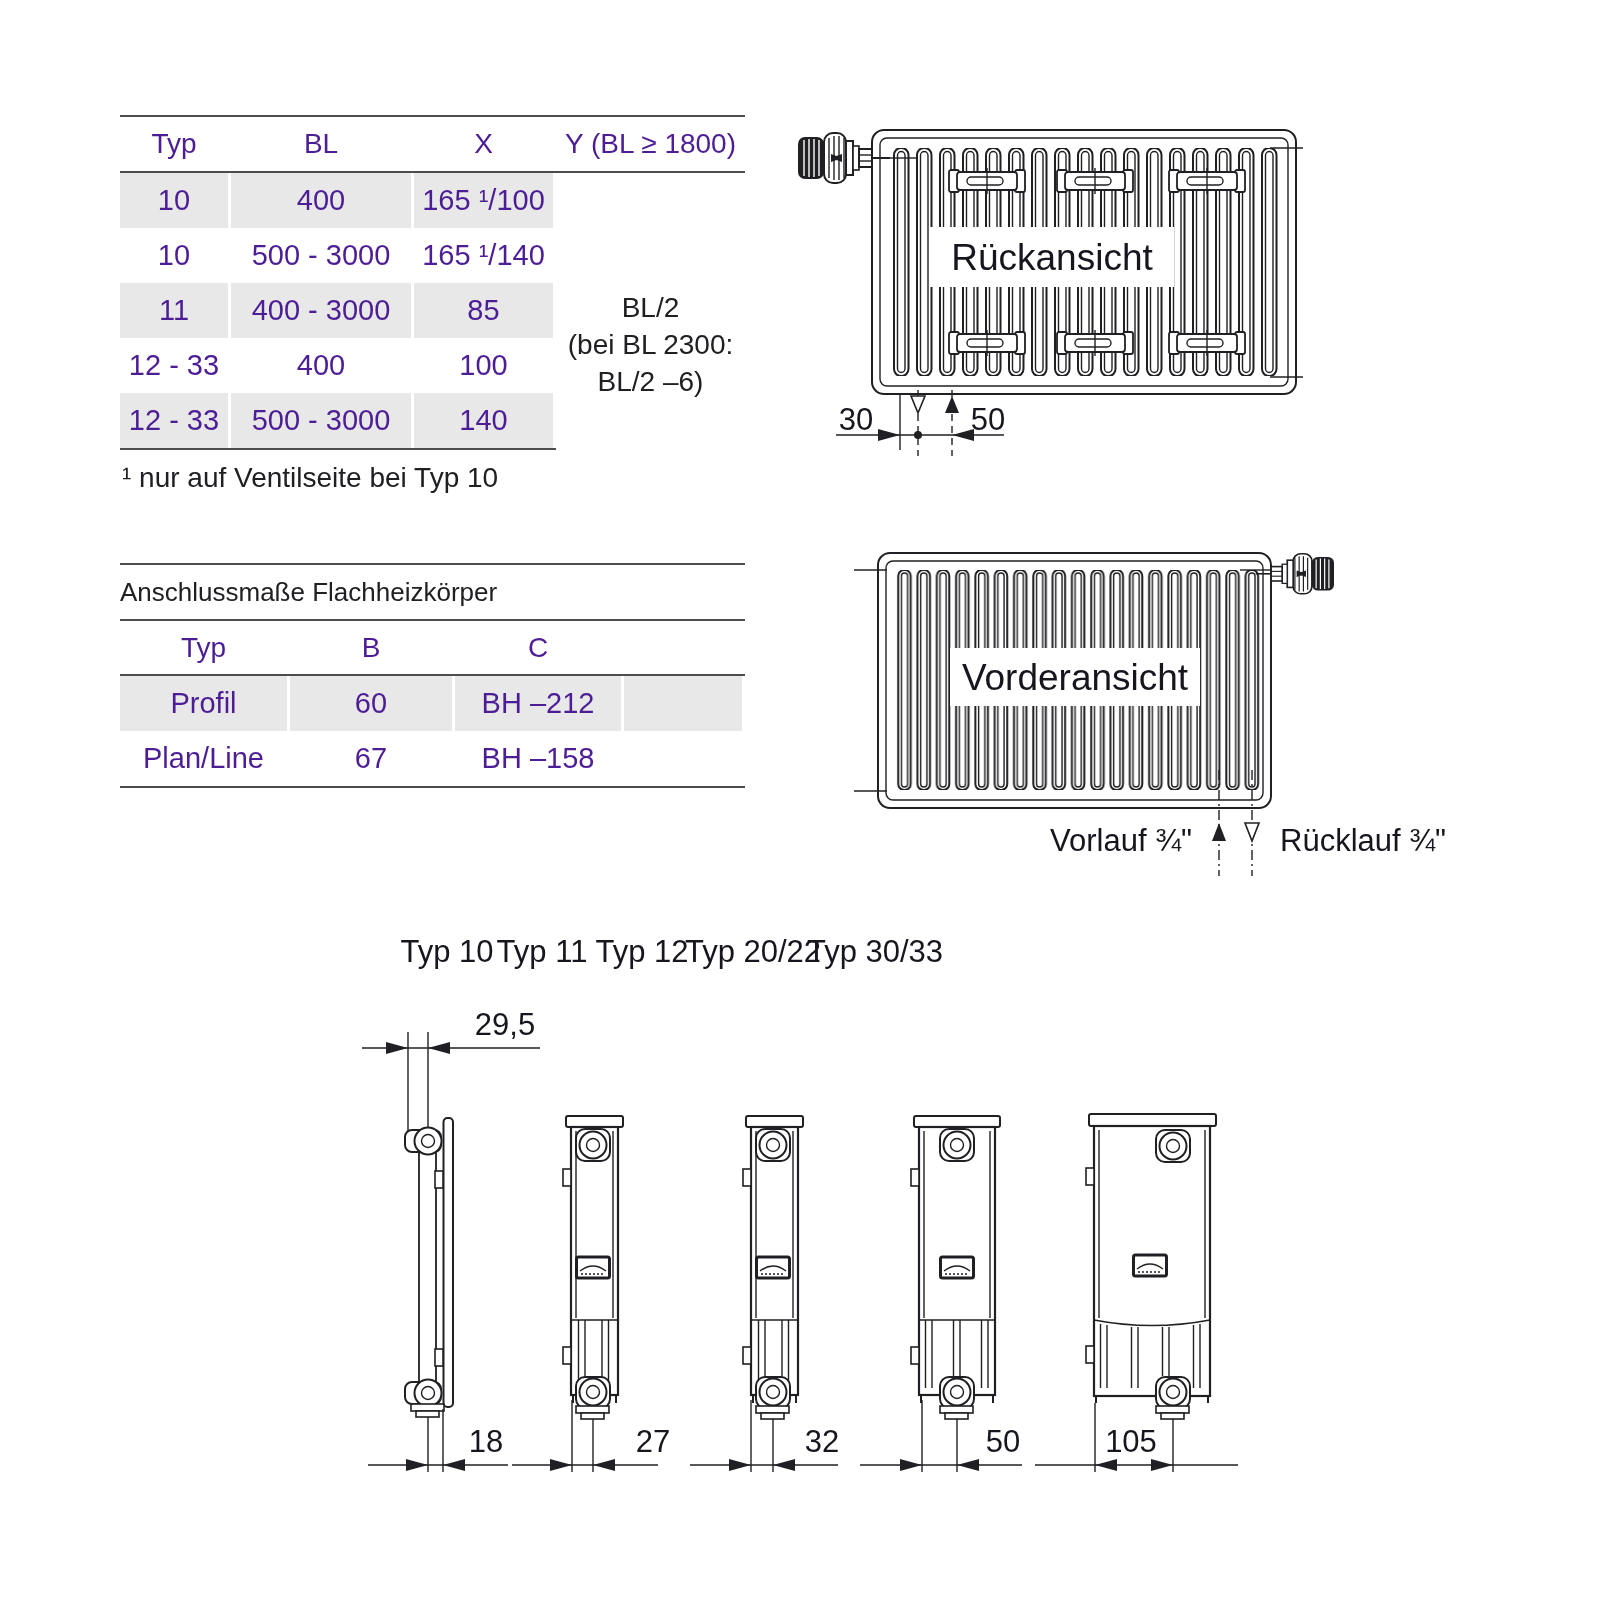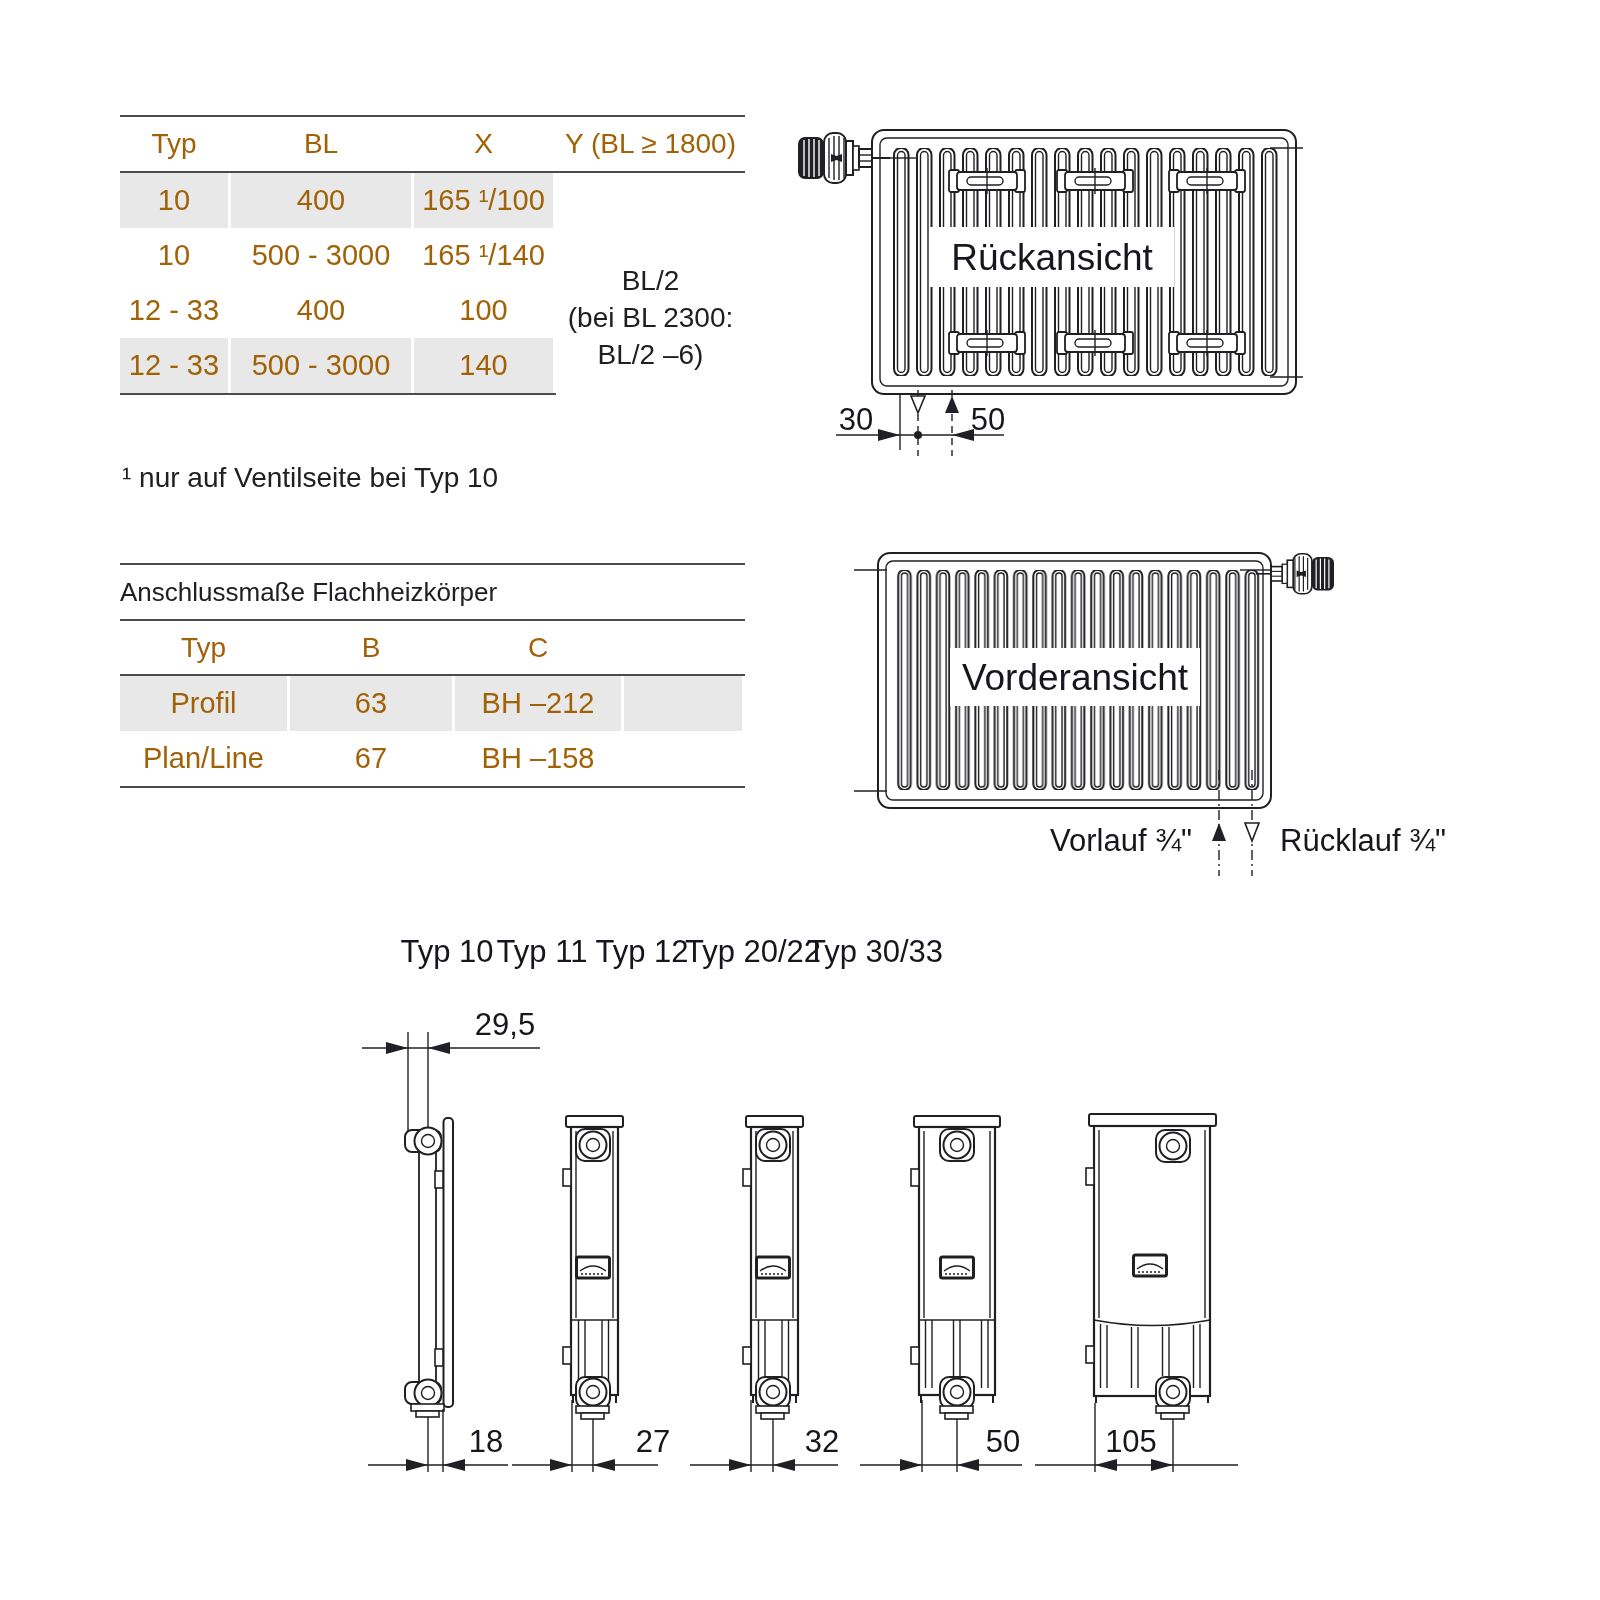--- a/index.html
+++ b/index.html
@@ -12,7 +12,7 @@
   .conn{left:120px;top:563px;width:625px;border-top:2.5px solid #4c4c4c;border-bottom:2.5px solid #4c4c4c;}
   .trow{display:grid;grid-template-columns:108px 180px 139px 189px;column-gap:3px;}
   .crow{display:grid;grid-template-columns:167px 162px 166px 118px;column-gap:3px;}
-  .cell{text-align:center;font-size:29px;line-height:55px;white-space:nowrap;color:#a16207;}
+  .cell{text-align:center;font-size:29px;line-height:55px;white-space:nowrap;color:#4c1d95;}
   .thead{border-bottom:2.5px solid #4c4c4c;}
   .thead .cell{line-height:54px;font-size:28px;}
   .shade{background:#e8e8e8;}

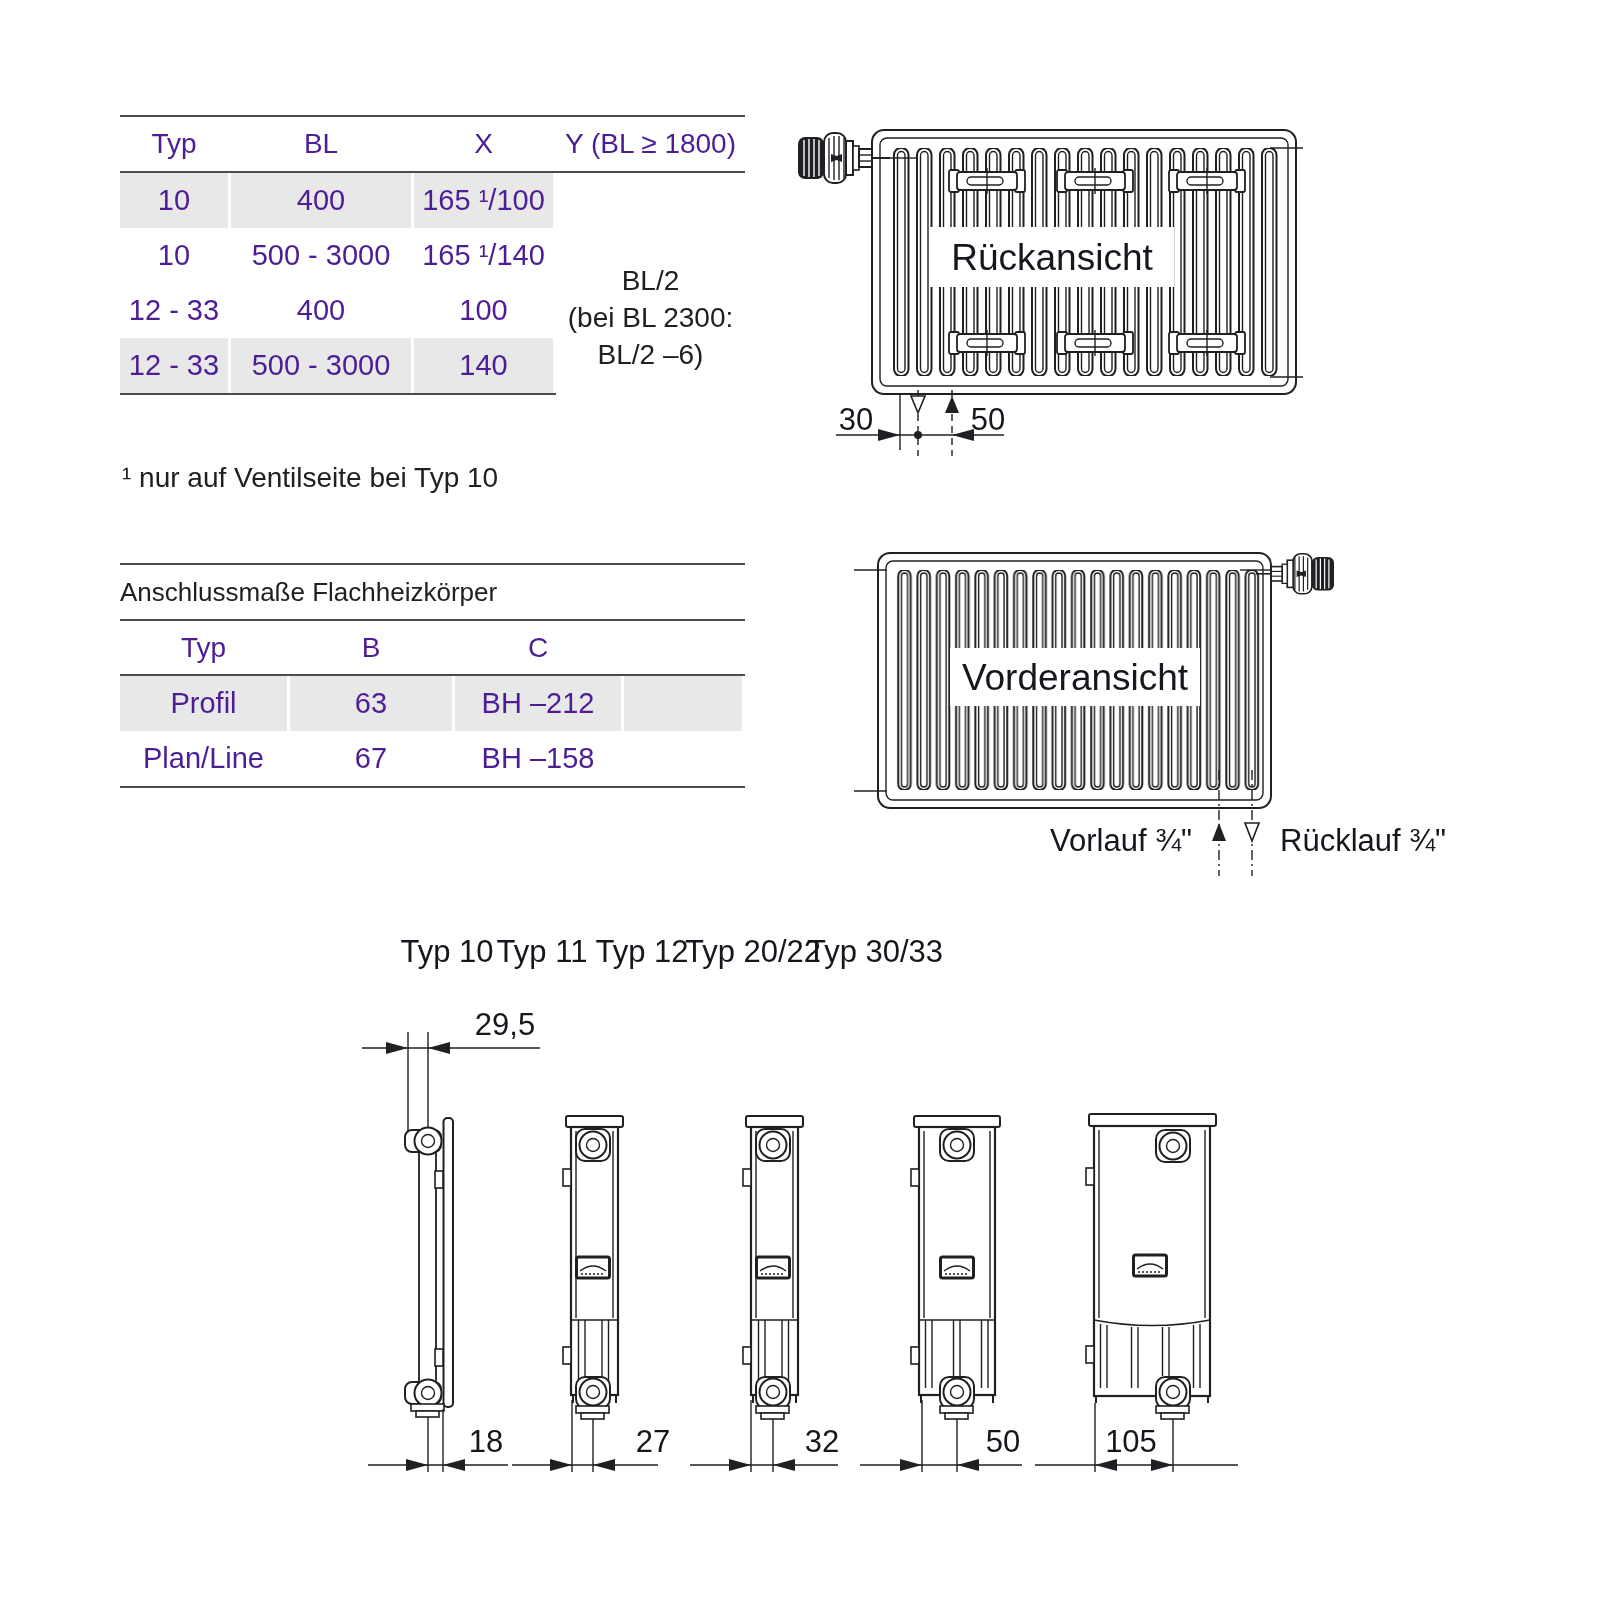--- a/index.html
+++ b/index.html
@@ -58,6 +58,12 @@
         <div class="cell">10</div>
         <div class="cell">500 - 3000</div>
         <div class="cell">165 ¹/140</div>
+        <div class="cell"></div>
+      </div>
+      <div class="trow">
+        <div class="cell shade">11</div>
+        <div class="cell shade">400 - 3000</div>
+        <div class="cell shade">85</div>
         <div class="cell"></div>
       </div>
       <div class="trow">

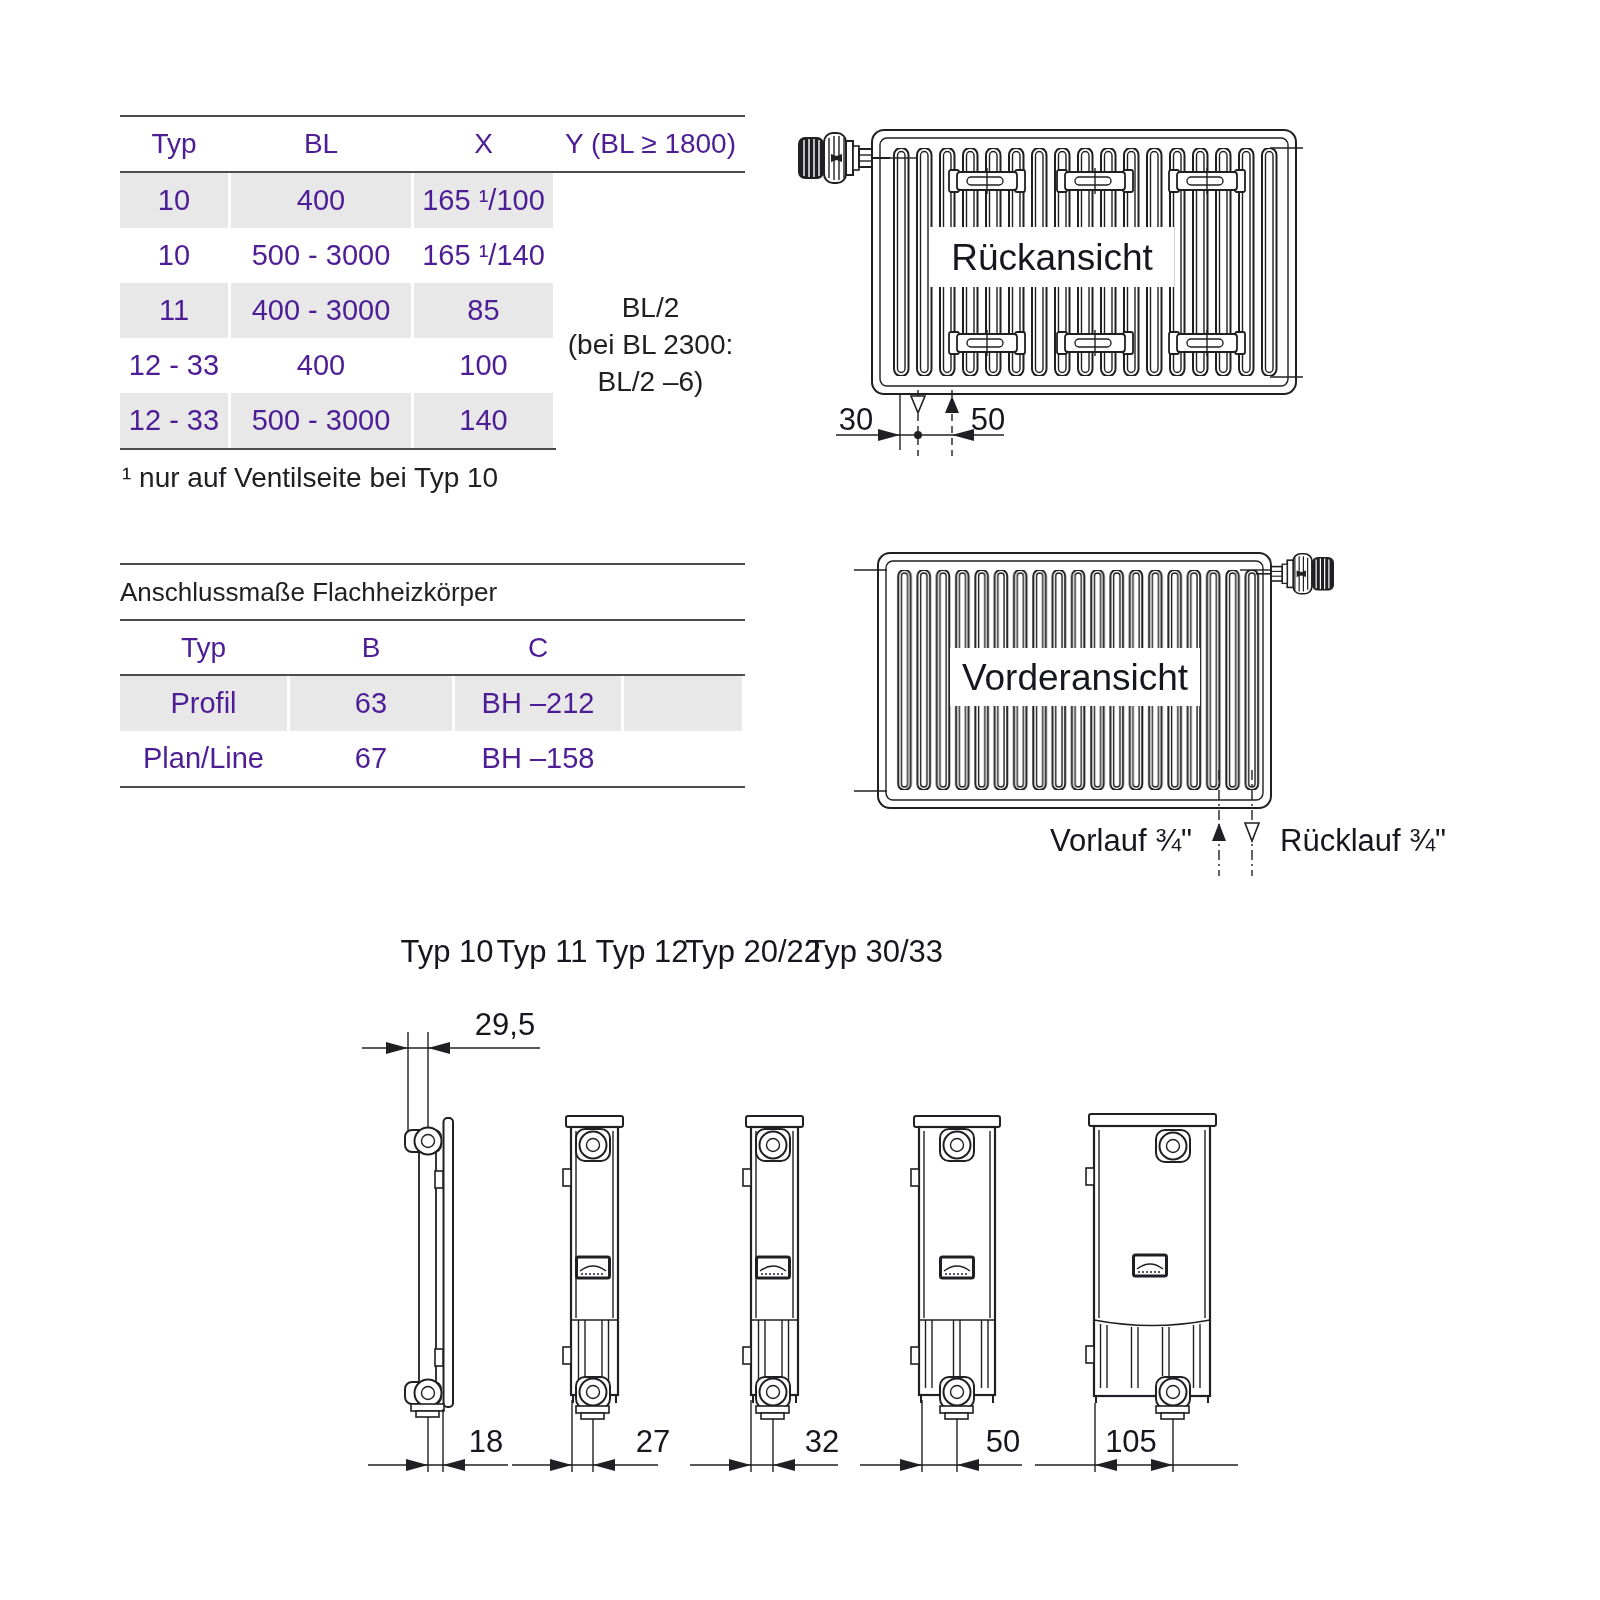--- a/index.html
+++ b/index.html
@@ -97,7 +97,7 @@
     </div>
     <div class="crow">
       <div class="cell shade">Profil</div>
-      <div class="cell shade">63</div>
+      <div class="cell shade">60</div>
       <div class="cell shade">BH –212</div>
       <div class="cell shade"></div>
     </div>

